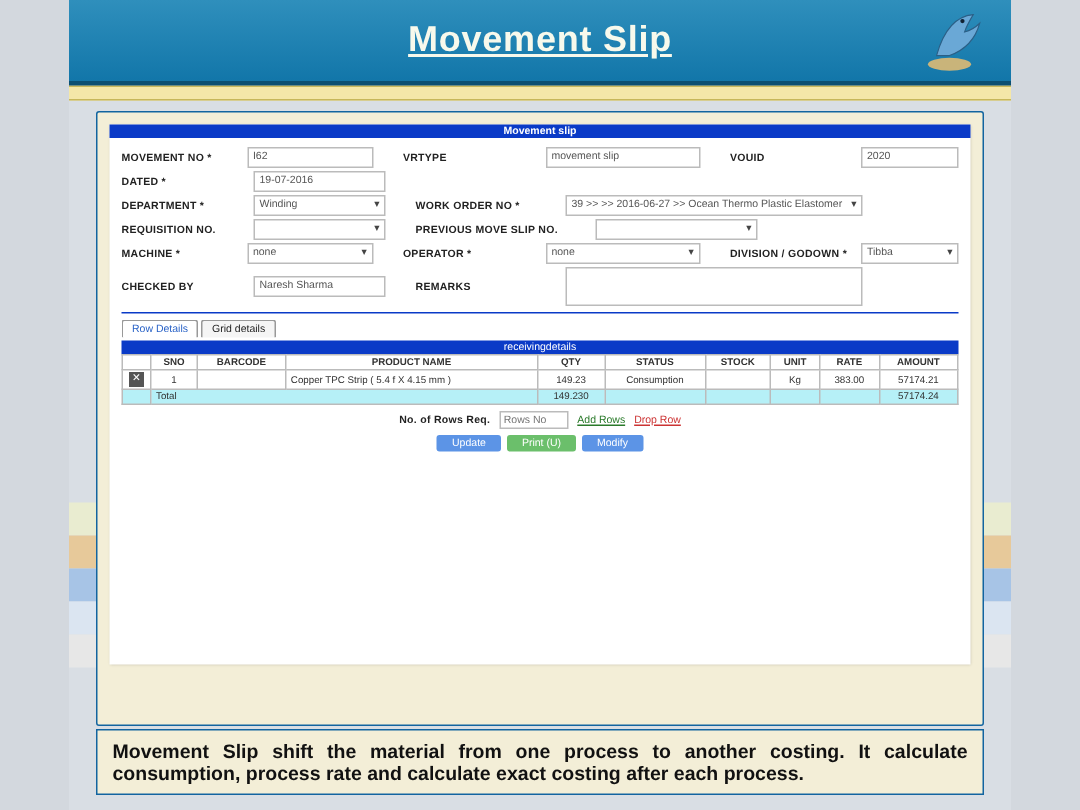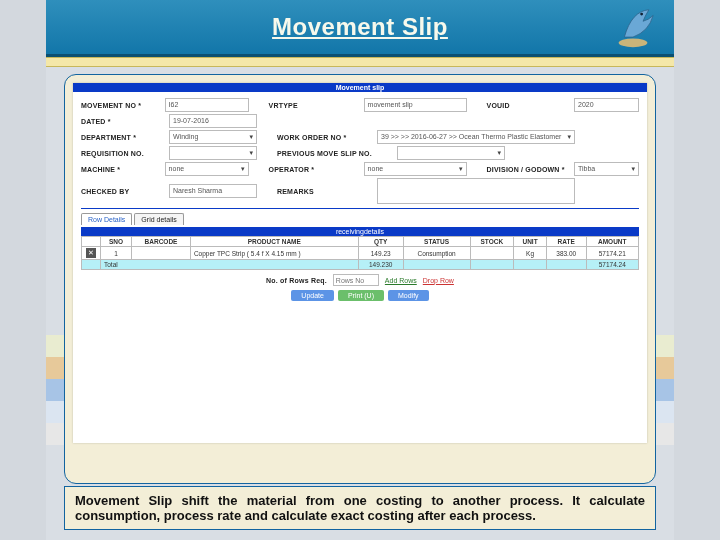--- a/index.html
+++ b/index.html
@@ -9,7 +9,7 @@
   .title-bar .bird { position:absolute; right:18px; top:4px; width:46px; height:46px; }
   .bird svg { width:100%; height:100%; }
   .yellow-strip { height:8px; background:#f4e7a8; border-bottom:1px solid #c7b75a; border-top:1px solid #c7b75a; }
-  .panel-area { position:absolute; left:18px; top:74px; right:18px; bottom:56px; background:#f3eed7; border:1.5px solid #1264a0; border-radius:12px; padding:8px; box-sizing:border-box; overflow:hidden; }
+  .panel-area { position:absolute; left:18px; top:74px; right:18px; bottom:56px; background:#f3eed7; border:1.5px solid #1264a0; border-radius:2px; padding:8px; box-sizing:border-box; overflow:hidden; }
   .app { background:#ffffff; width:100%; height:360px; box-shadow:0 0 2px rgba(0,0,0,.2); font-size:7px; color:#222; }
   .app-title-bar { background:#0a3ac7; color:#fff; font-weight:bold; text-align:center; padding:1px 0; font-size:7px; }
   .form { padding:4px 8px; }

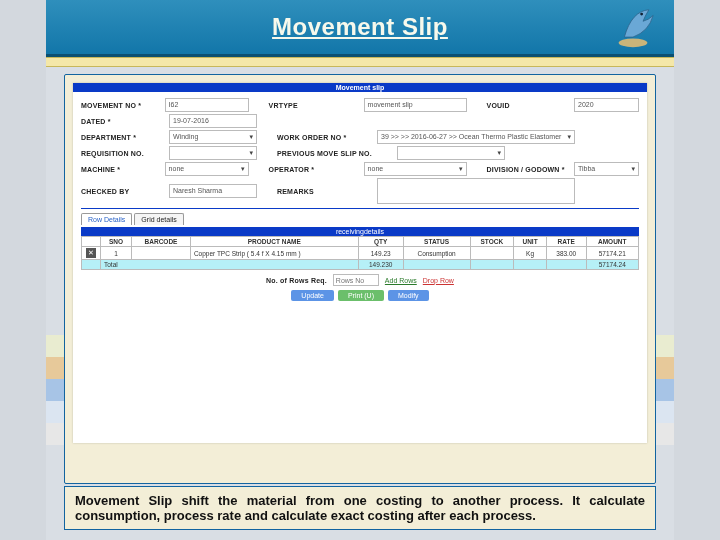--- a/index.html
+++ b/index.html
@@ -184,7 +184,7 @@
     </div>
   </div>
 
-  <div class="caption">Movement Slip shift the material from one costing to another process. It calculate consumption, process rate and calculate exact costing after each process.</div>
+  <div class="caption">Movement Slip shift the material from one process to another costing. It calculate consumption, process rate and calculate exact costing after each process.</div>
 </div>
 
 </body></html>

